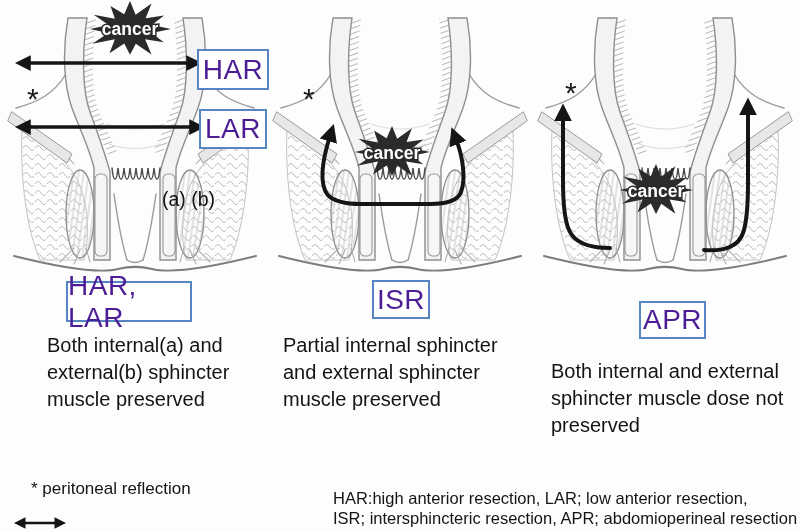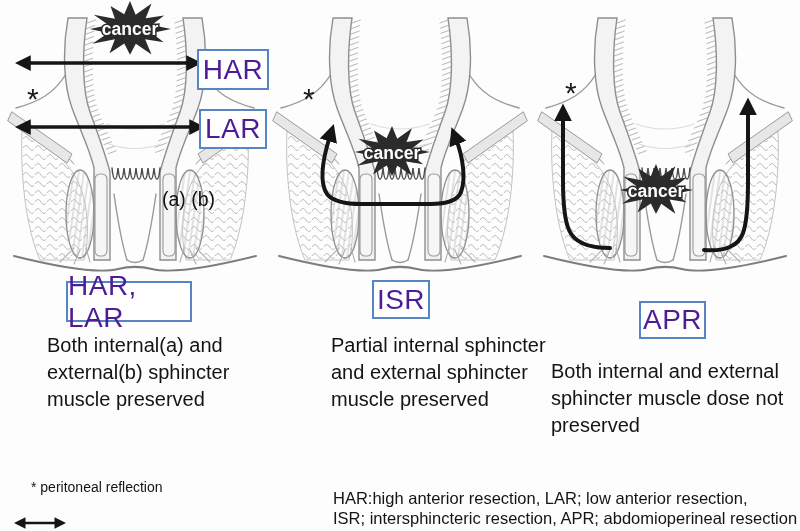--- a/index.html
+++ b/index.html
@@ -110,7 +110,7 @@
   <div class="desc" style="left:28px;top:332px;width:236px;margin-left:19px;">Both internal(a) and
 external(b) sphincter
 muscle preserved</div>
-  <div class="desc" style="left:283px;top:332px;width:252px;margin-left:48px;">Partial internal sphincter
+  <div class="desc" style="left:283px;top:332px;width:252px;">Partial internal sphincter
 and external sphincter
 muscle preserved</div>
   <div class="desc" style="left:551px;top:330px;width:246px;margin-top:28px;">Both internal and external

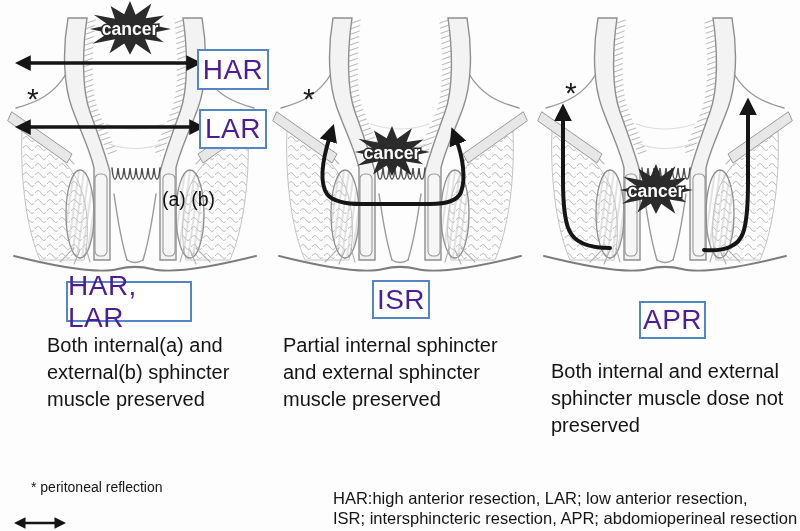--- a/index.html
+++ b/index.html
@@ -22,7 +22,7 @@
     font-size:28px;color:#4c1d95;z-index:3;letter-spacing:0.5px;
   }
   .desc{position:absolute;font-size:20px;line-height:1.35;white-space:pre-line;color:#141414;}
-  .legend-item{position:absolute;font-size:14px;color:#141414;}
+  .legend-item{position:absolute;font-size:17px;color:#141414;}
   .abbr{position:absolute;font-size:16.5px;line-height:1.24;white-space:pre-line;color:#141414;}
   .legend-arrow{position:absolute;left:13px;top:516px;}
 </style>

